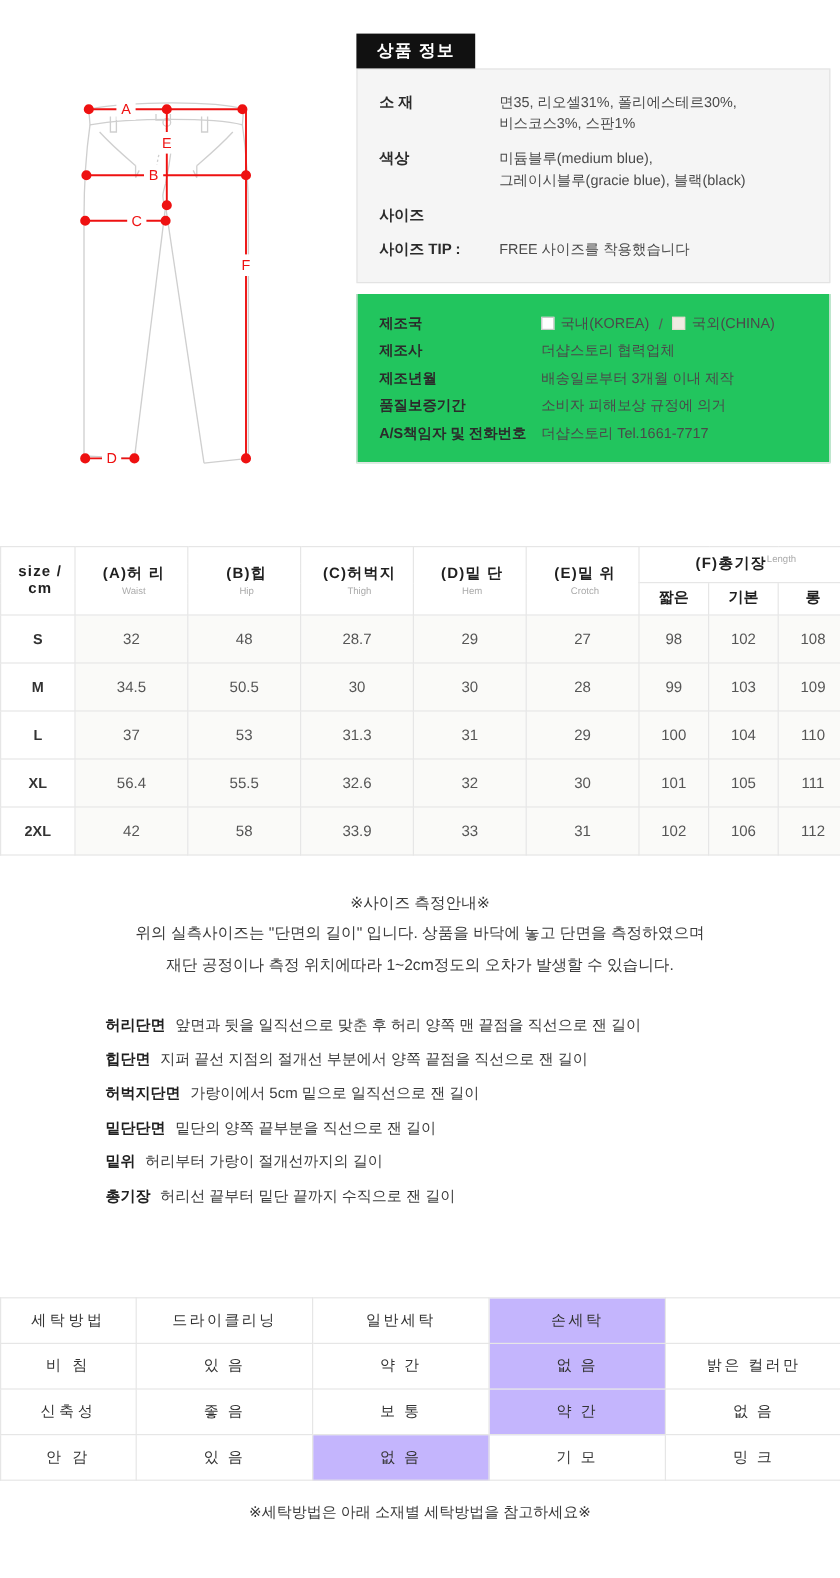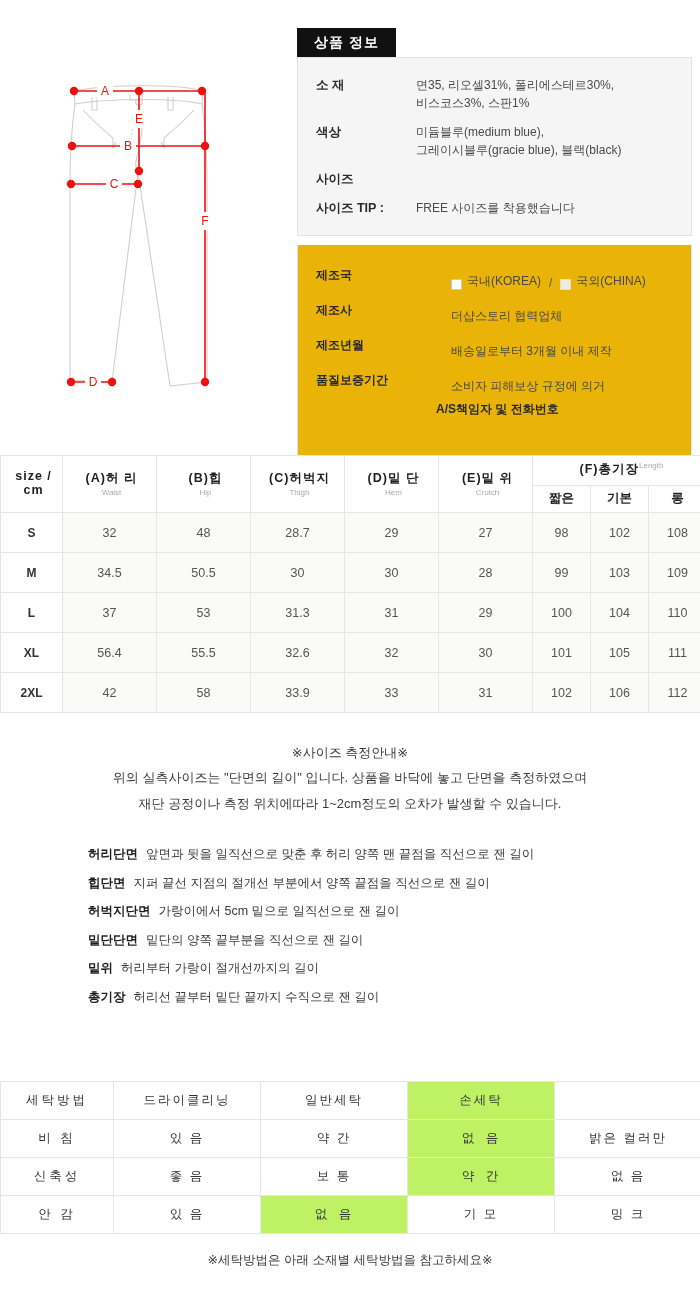--- a/index.html
+++ b/index.html
@@ -81,7 +81,7 @@
     margin-top: 9px;
     border: 1px solid #e3e3e3;
     border-top: none;
-    background: #eab308;
+    background: #22c55e;
     padding: 16px 0 15px 0;
     width: 395px;
   }

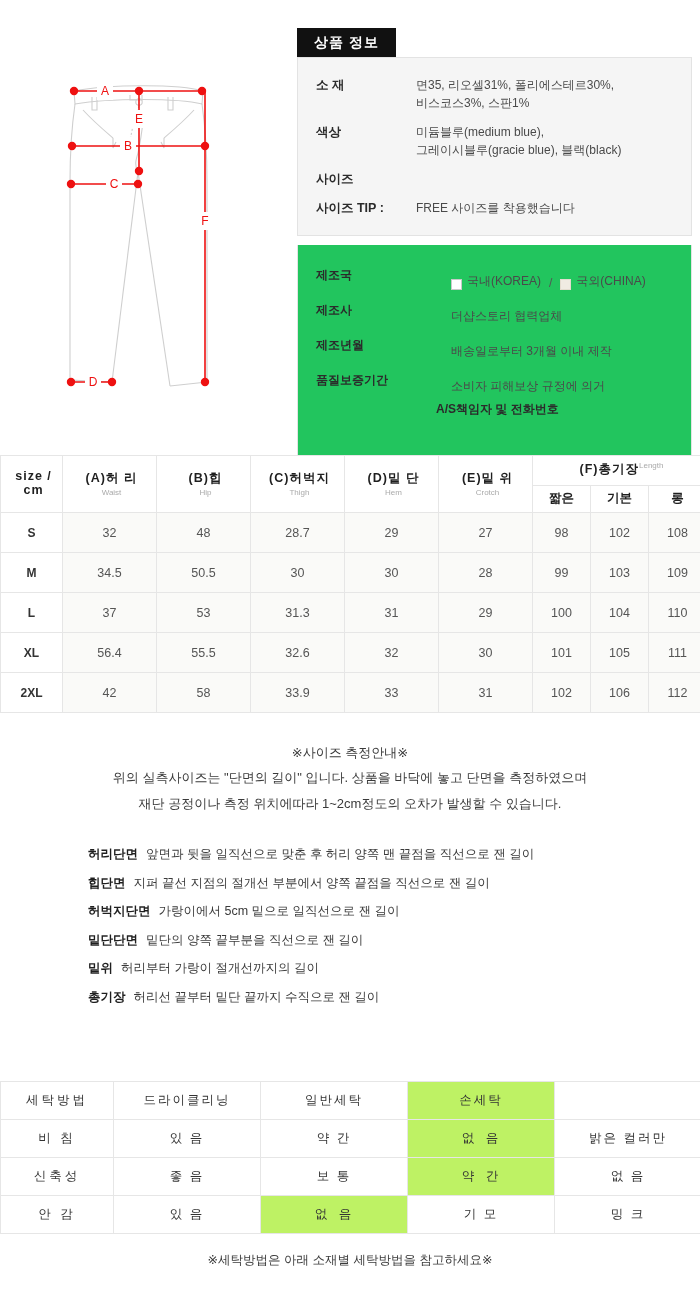--- a/index.html
+++ b/index.html
@@ -103,8 +103,7 @@
     font-size: 12px;
     color: #4a4a4a;
     display: flex;
-    align-items: flex-end;
-    margin-top: 12px;
+    align-items: center;
   }
   .chk {
     display: inline-block;

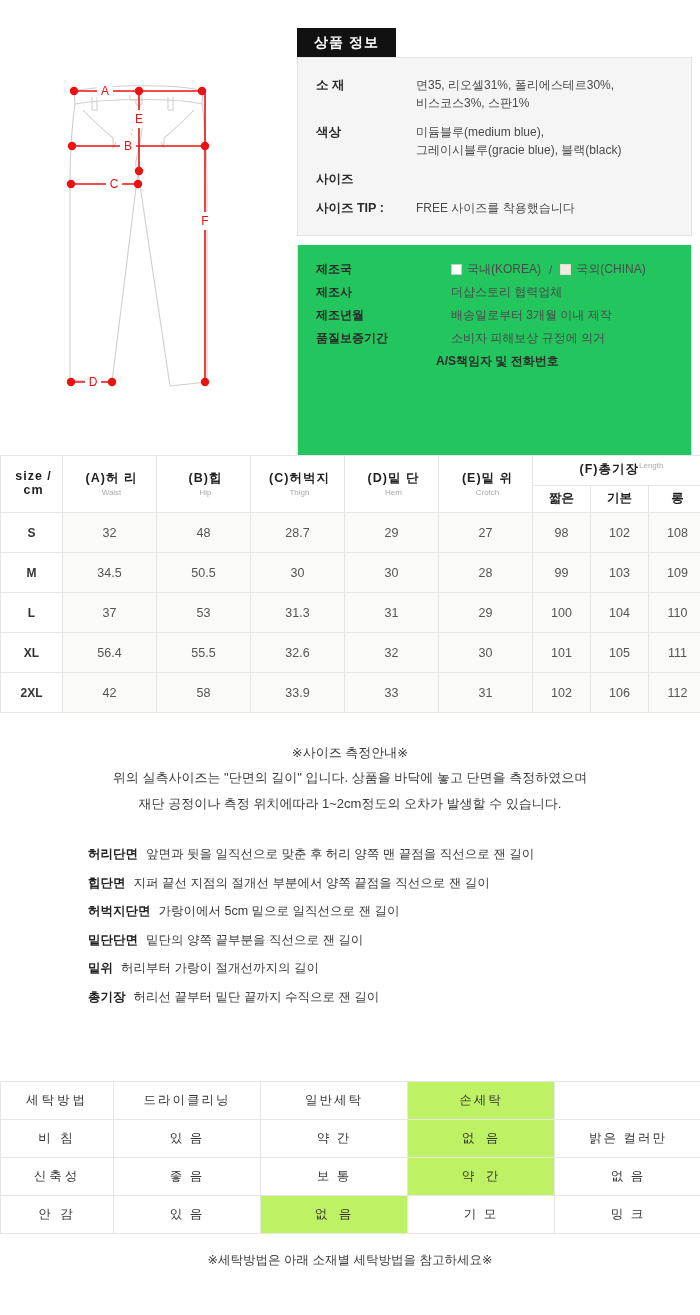--- a/index.html
+++ b/index.html
@@ -91,7 +91,7 @@
     margin-bottom: 6px;
     align-items: center;
   }
-  .mfr-row:last-child { margin-bottom: 0; flex-direction: column; }
+  .mfr-row:last-child { margin-bottom: 0; }
   .mfr-label {
     width: 135px;
     flex: 0 0 135px;

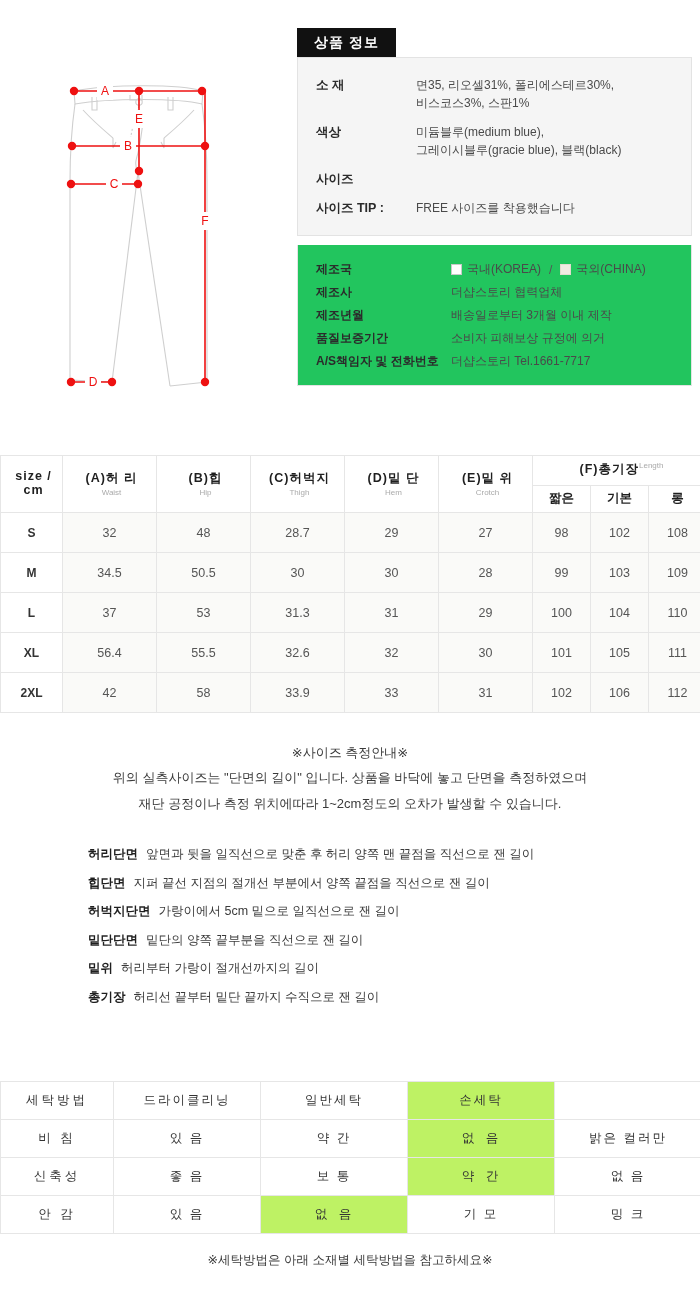--- a/index.html
+++ b/index.html
@@ -225,7 +225,7 @@
     letter-spacing: 2px;
   }
   table.wash-table td.lead { letter-spacing: 3px; }
-  table.wash-table td.hl { background: #bef264; font-family: Liberation Mono, monospace; }
+  table.wash-table td.hl { background: #c4b5fd; }
   .wash-col-1 { width: 113px; }
   .wash-col { width: 147px; }
 

